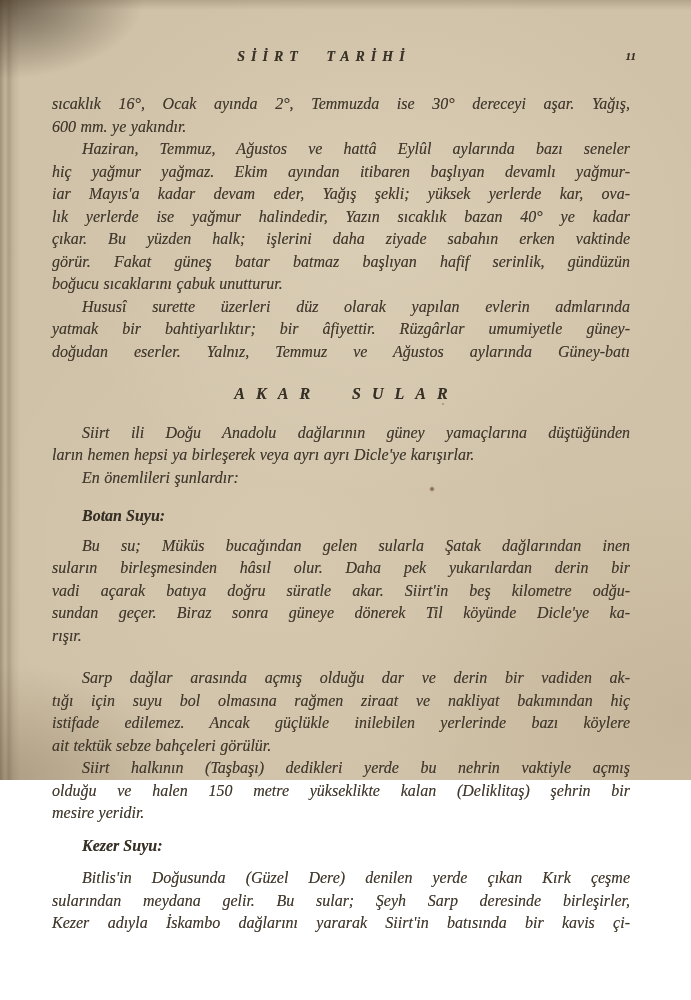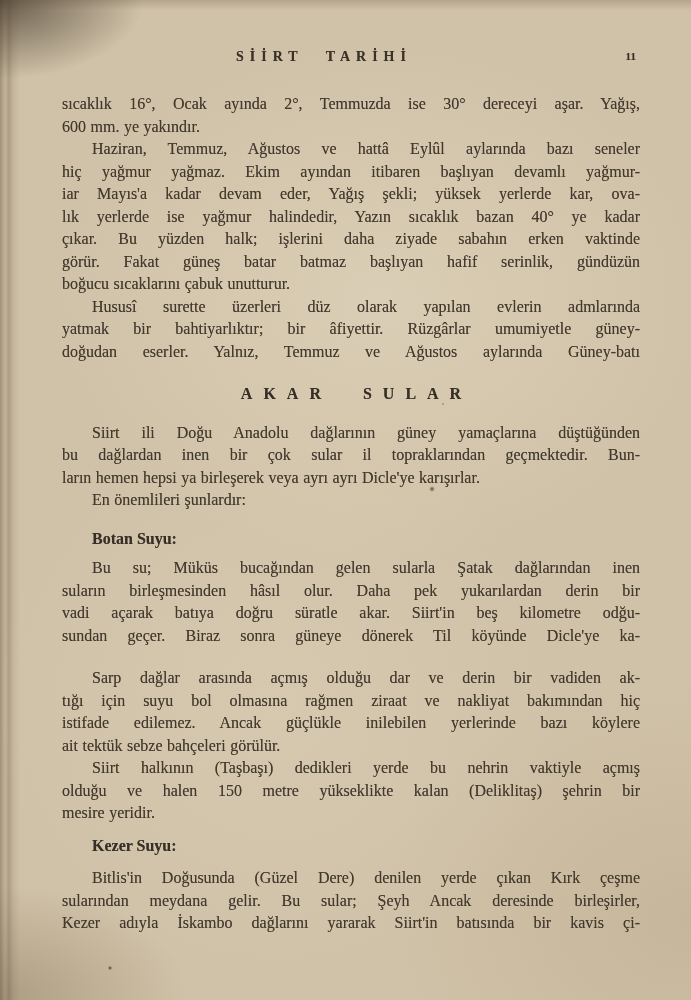--- a/index.html
+++ b/index.html
@@ -12,7 +12,7 @@
   .page {
     position: relative;
     width: 691px;
-    height: 1000px;
+    height: 780px;
     background-color: #d0c2a8;
     background-image:
       
@@ -34,6 +34,7 @@
       radial-gradient(ellipse 420px 320px at 100% 92%, rgba(125,98,66,0.12), rgba(125,98,66,0) 75%);
     font-family: "Liberation Serif", "DejaVu Serif", serif;
     color: #42392d;
+    font-style: italic;
   }
   .running-header {
     position: absolute;

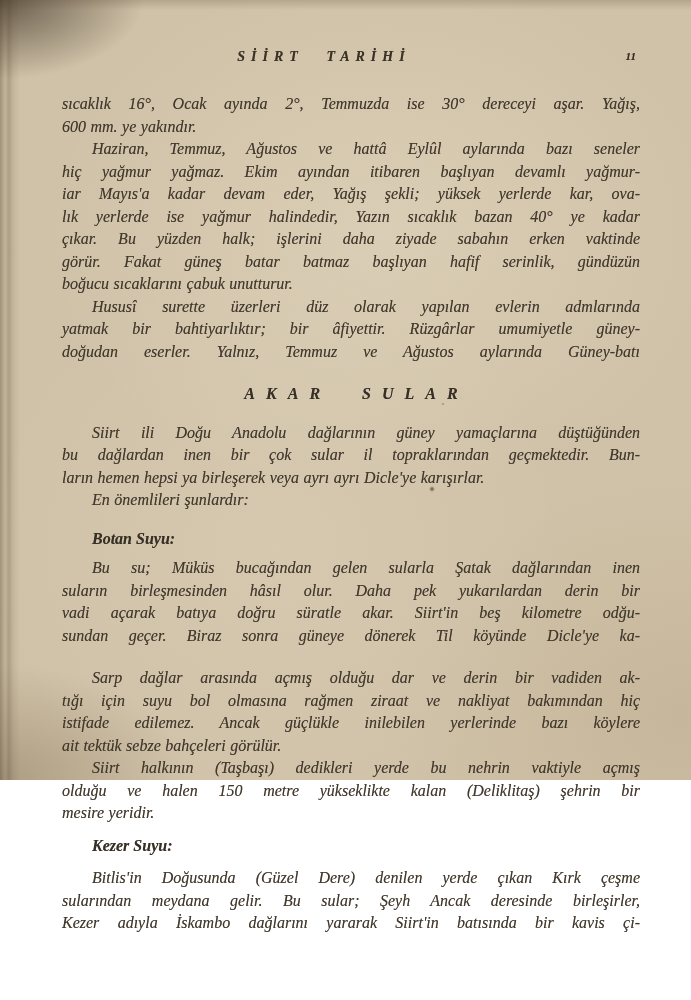--- a/index.html
+++ b/index.html
@@ -68,7 +68,7 @@
   .content {
     position: absolute;
     top: 93px;
-    left: 62px;
+    left: 52px;
     width: 578px;
     font-size: 16px;
     line-height: 22.5px;

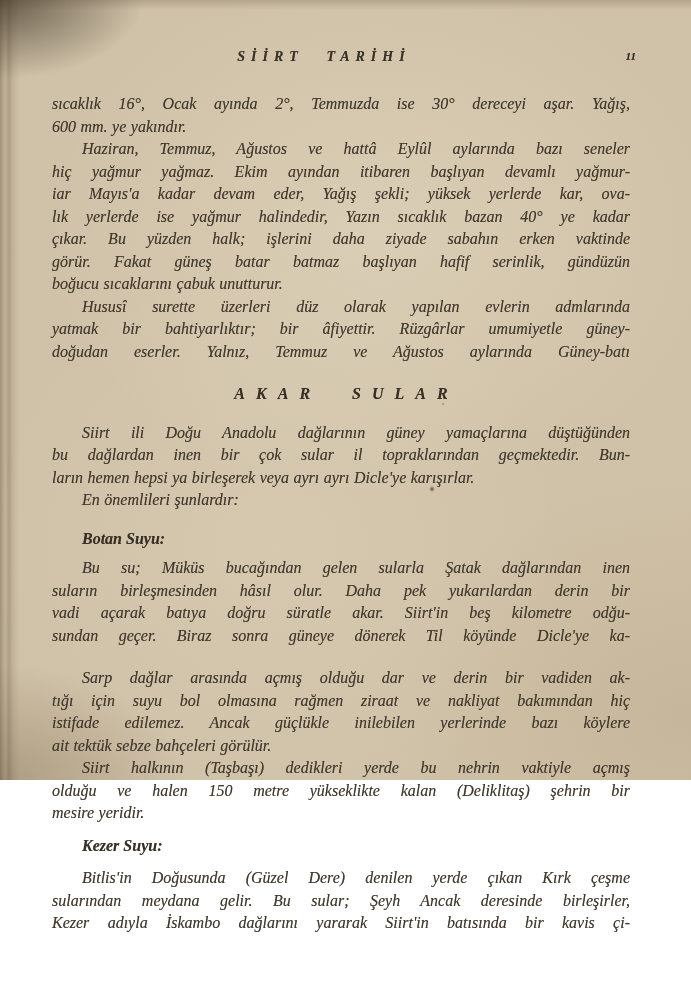--- a/index.html
+++ b/index.html
@@ -138,7 +138,6 @@
 
     <div class="para">
       <div class="ln ind">Siirt ili Doğu Anadolu dağlarının güney yamaçlarına düştüğünden</div>
-      <div class="ln">bu dağlardan inen bir çok sular il topraklarından geçmektedir. Bun-</div>
       <div class="ln end">ların hemen hepsi ya birleşerek veya ayrı ayrı Dicle'ye karışırlar.</div>
     </div>
 

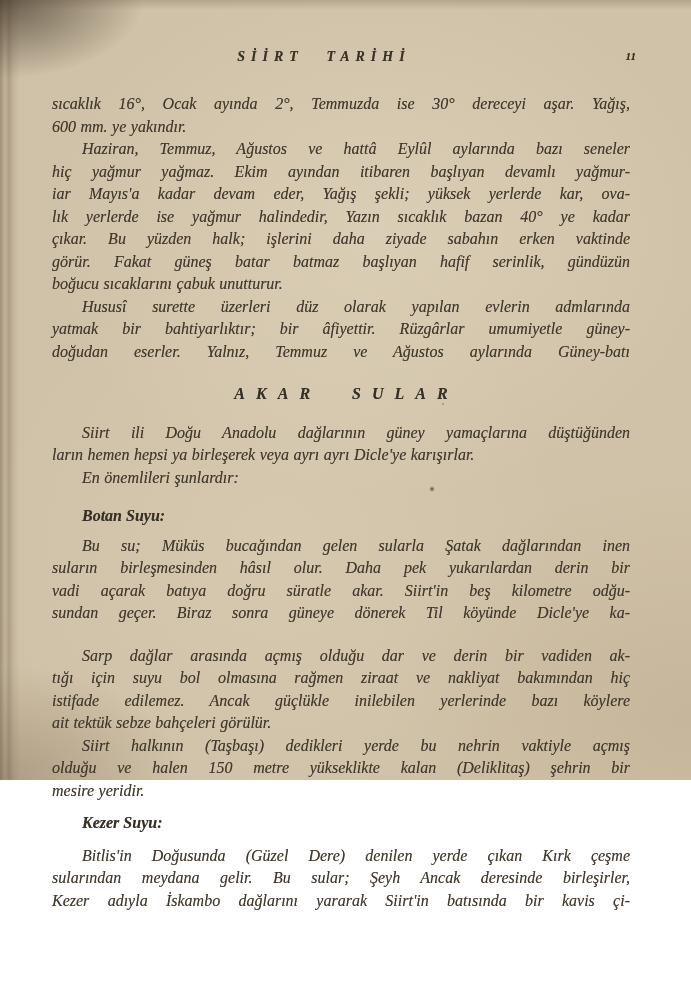--- a/index.html
+++ b/index.html
@@ -152,6 +152,7 @@
       <div class="ln">suların birleşmesinden hâsıl olur. Daha pek yukarılardan derin bir</div>
       <div class="ln">vadi açarak batıya doğru süratle akar. Siirt'in beş kilometre odğu-</div>
       <div class="ln">sundan geçer. Biraz sonra güneye dönerek Til köyünde Dicle'ye ka-</div>
+      <div class="ln end">rışır.</div>
     </div>
 
     <div class="para p7">

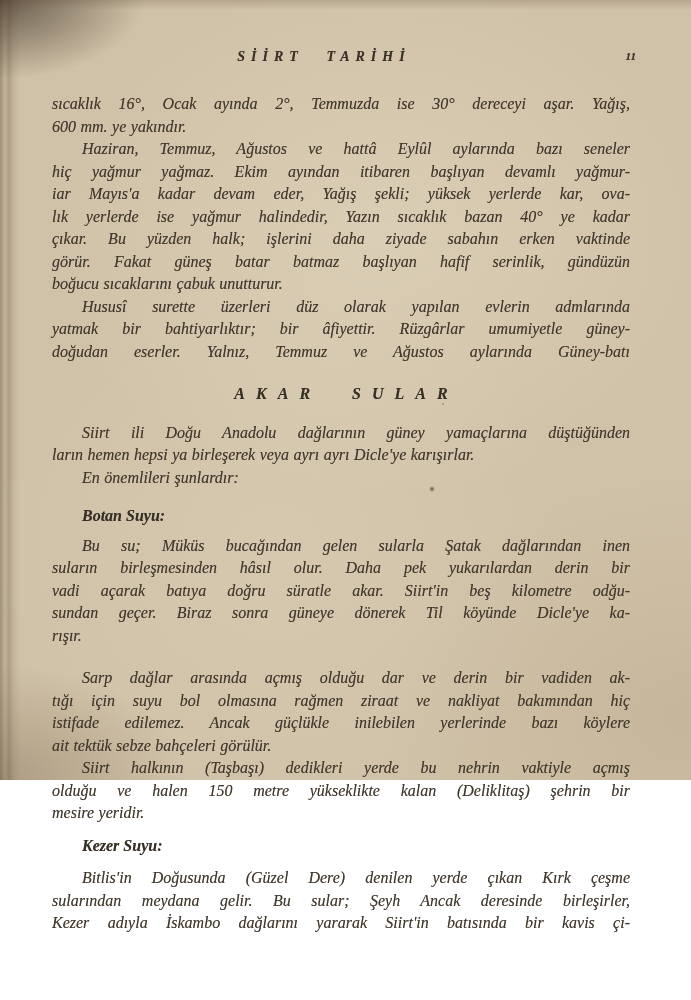--- a/index.html
+++ b/index.html
@@ -172,7 +172,7 @@
 
     <div class="para">
       <div class="ln ind">Bitlis'in Doğusunda (Güzel Dere) denilen yerde çıkan Kırk çeşme</div>
-      <div class="ln">sularından meydana gelir. Bu sular; Şeyh Ancak deresinde birleşirler,</div>
+      <div class="ln">sularından meydana gelir. Bu sular; Şeyh Sarp deresinde birleşirler,</div>
       <div class="ln">Kezer adıyla İskambo dağlarını yararak Siirt'in batısında bir kavis çi-</div>
     </div>
 

